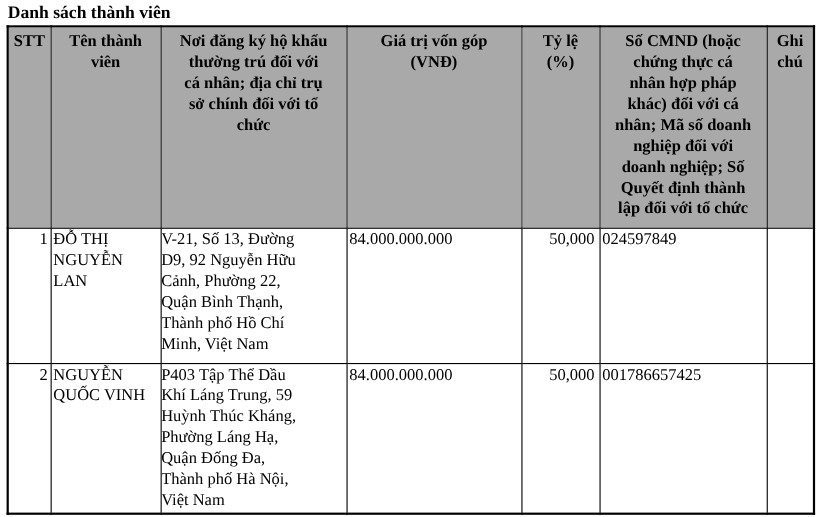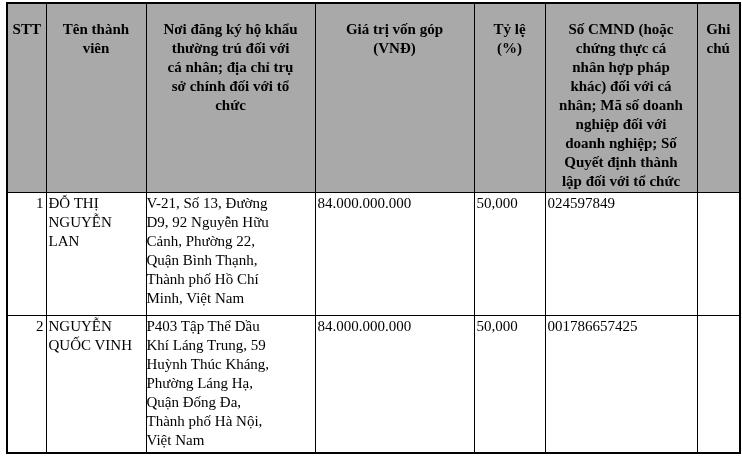--- a/index.html
+++ b/index.html
@@ -57,6 +57,7 @@
 <body>
 
 <div class="page">
+  <div class="doc-title">Danh sách thành viên</div>
 
   <table class="members">
     <colgroup>

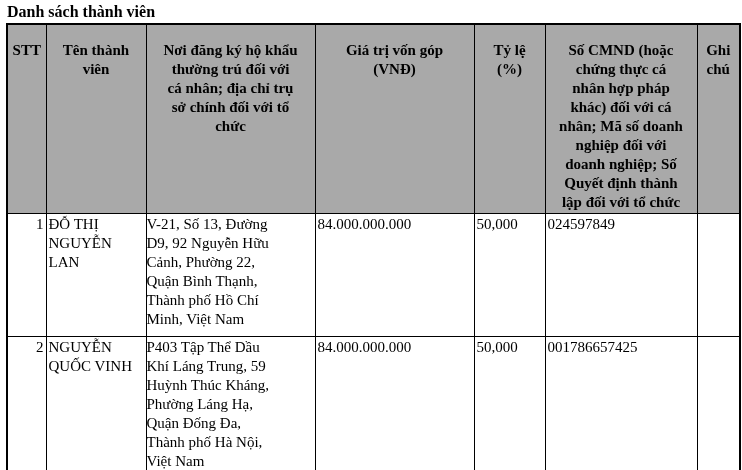--- a/index.html
+++ b/index.html
@@ -40,7 +40,7 @@
     background: #a9a9a9;
     font-weight: bold;
     text-align: center;
-    padding-top: 16px;
+    padding-top: 4px;
   }
   tr.header-row { height: 183px; }
   tr.row-1 { height: 123px; }

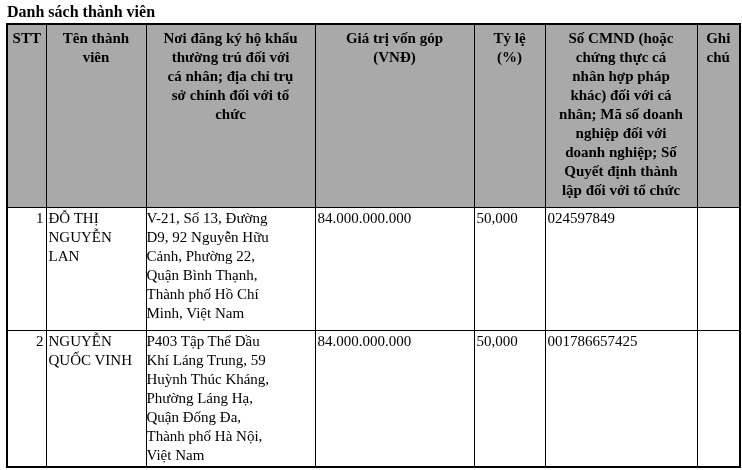--- a/index.html
+++ b/index.html
@@ -49,7 +49,7 @@
   td.c-name  { text-align: left;  padding-left: 2px; padding-right: 1px; }
   td.c-addr  { text-align: left;  padding-left: 0; padding-right: 2px; }
   td.c-cap   { text-align: left; padding-right: 3px; }
-  td.c-ratio { padding-right: 4px; }
+  td.c-ratio { text-align: right; padding-right: 4px; }
   td.c-id    { text-align: left; padding-right: 5px; }
   td.c-note  { text-align: left; }
 </style>

